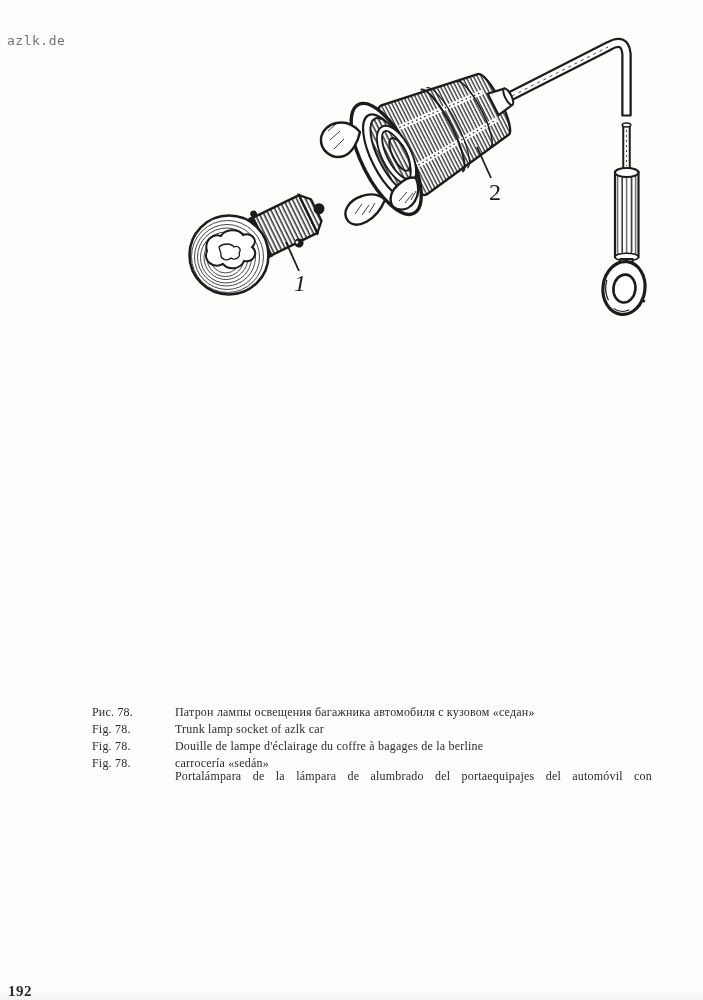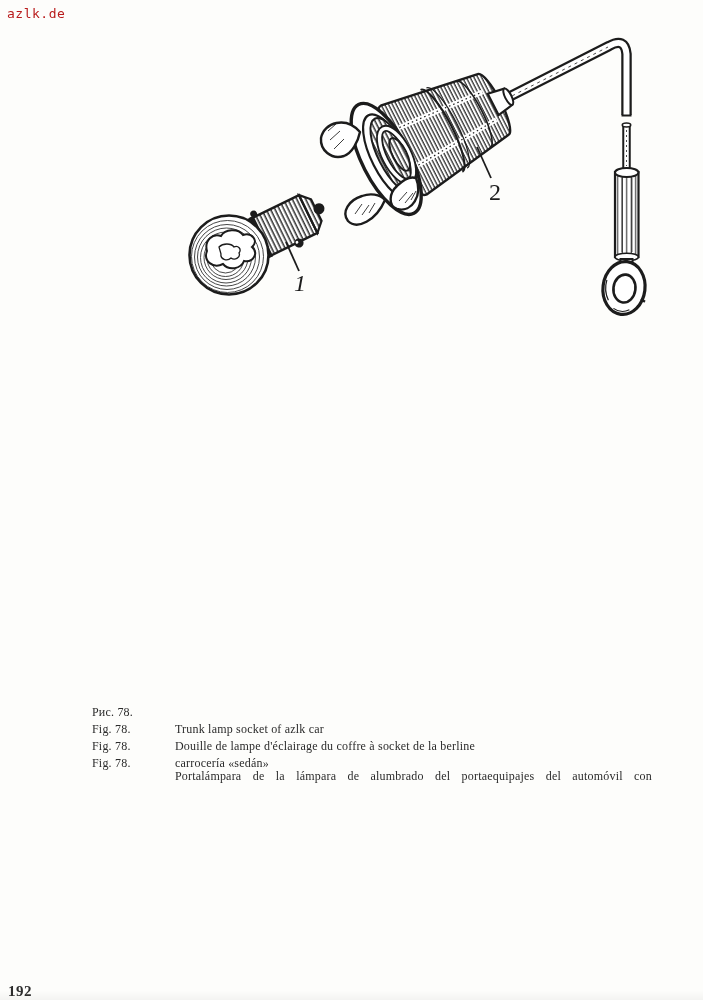--- a/index.html
+++ b/index.html
@@ -45,7 +45,7 @@
 </head>
 <body style="background: rgb(253, 253, 251);">
 
-<div class="watermark" style="color: #b91c1c;">azlk.de</div>
+<div class="watermark" style="color: #737373; margin-top: 27px;">azlk.de</div>
 
 <div class="figure-wrap">
 <svg width="703" height="345" viewBox="0 0 703 345" xmlns="http://www.w3.org/2000/svg">

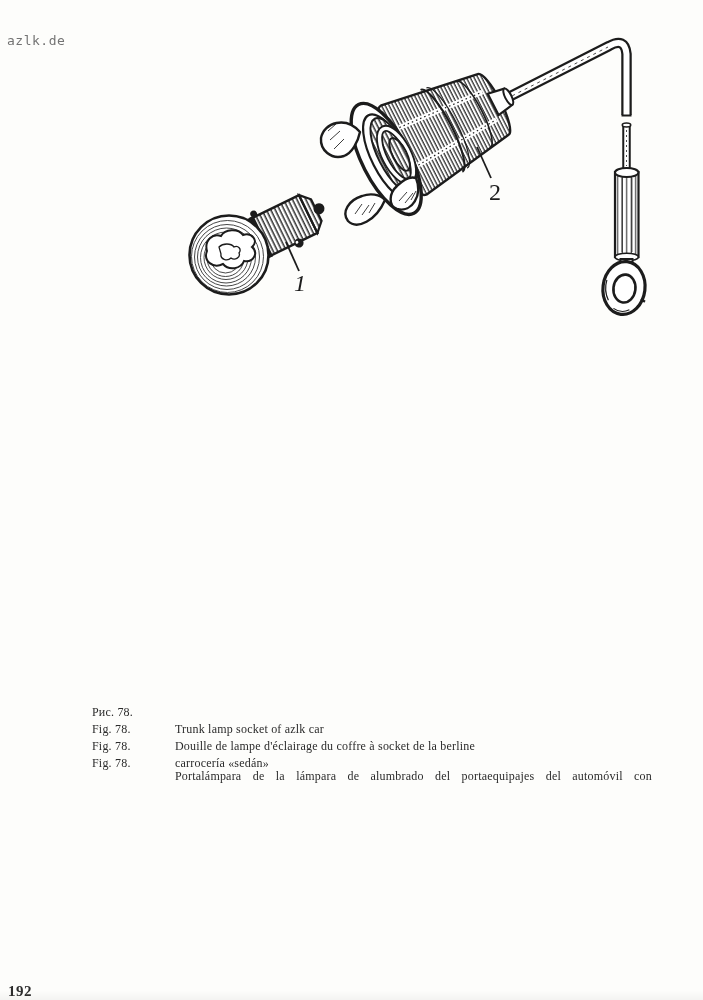--- a/index.html
+++ b/index.html
@@ -178,6 +178,7 @@
 
   <div class="caption-entry">
     <span class="caption-label">Рис. 78.</span>
+    <span><span class="caption-line">Патрон лампы освещения багажника автомобиля с кузовом «седан»</span></span>
   </div>
 
   <div class="caption-entry">

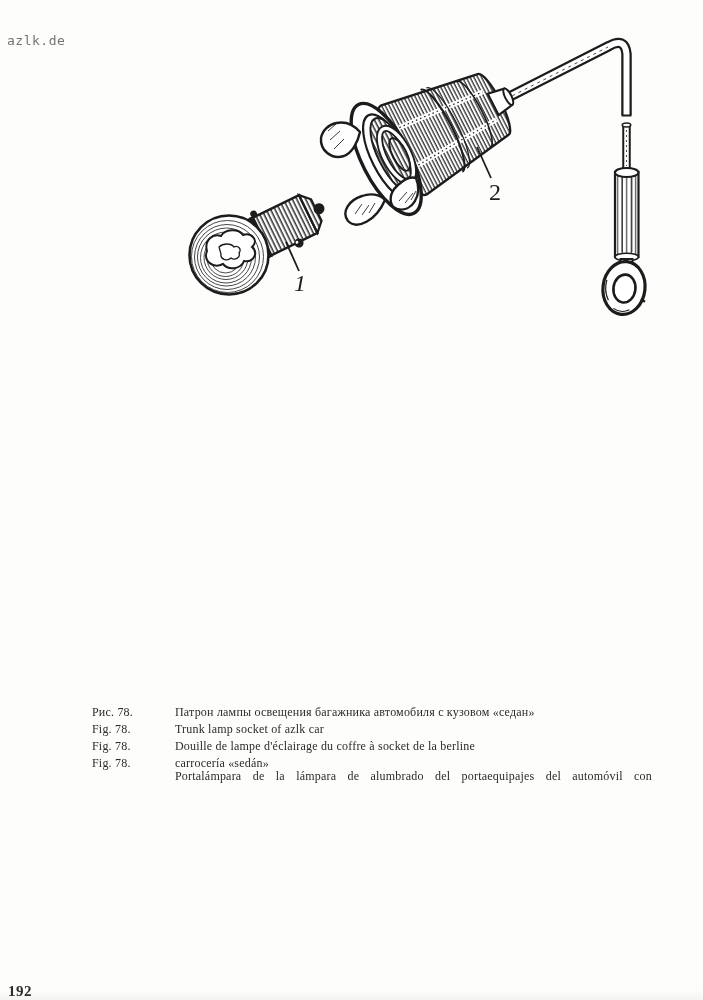--- a/index.html
+++ b/index.html
@@ -188,7 +188,7 @@
 
   <div class="caption-entry">
     <span class="caption-label">Fig. 78.</span>
-    <span><span class="caption-line">Douille de lampe d'éclairage du coffre à socket de la berline</span></span>
+    <span><span class="caption-line">Douille de lampe d'éclairage du coffre à bagages de la berline</span></span>
   </div>
 
 

